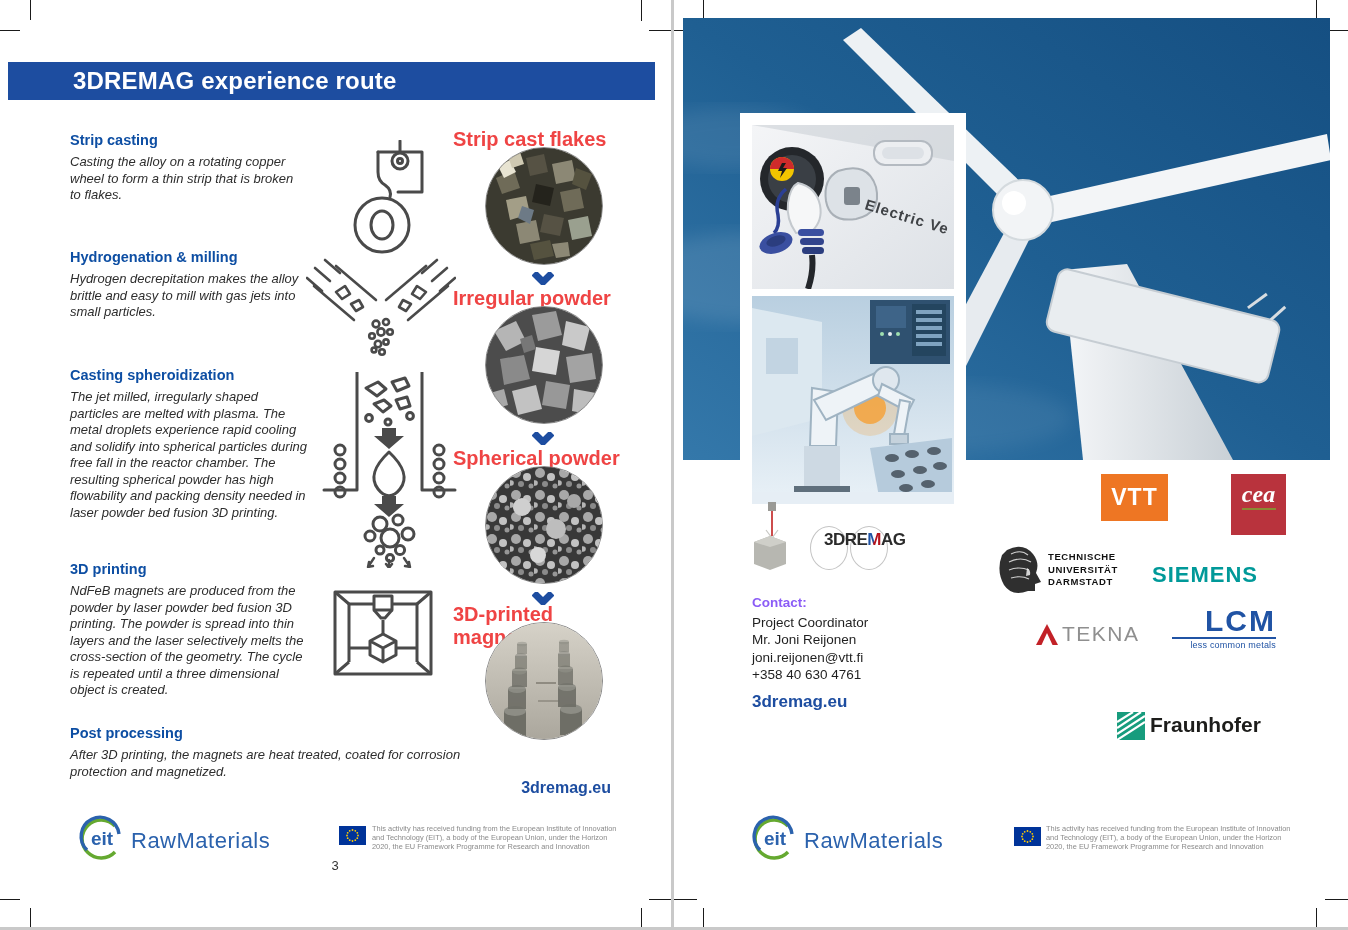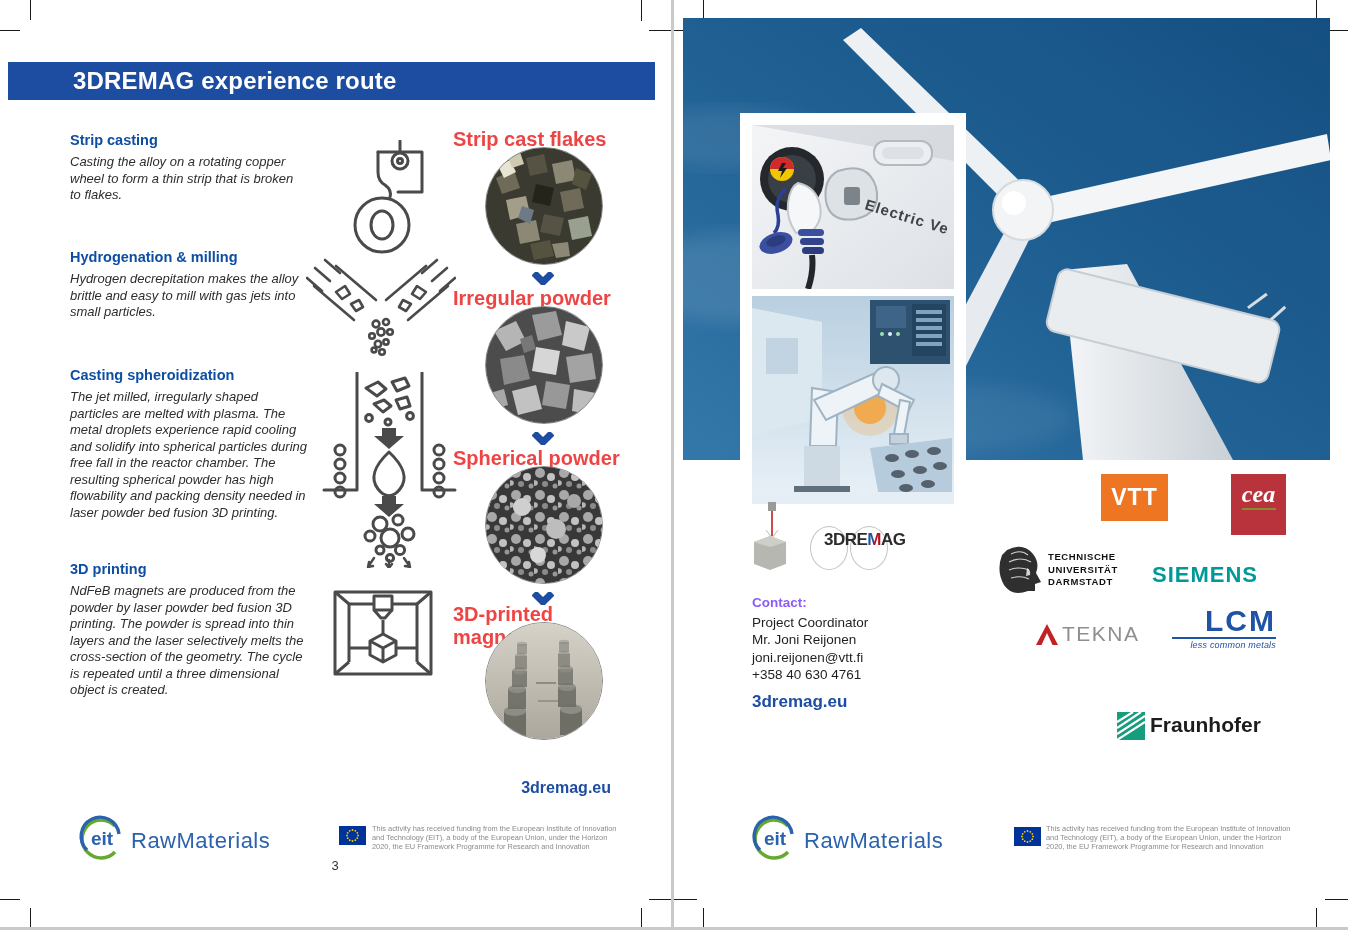--- a/index.html
+++ b/index.html
@@ -75,7 +75,7 @@
   .lcm{left:1172px;top:606px;width:104px;text-align:right;}
   .lcm-main{font-size:30px;font-weight:bold;color:#2053a4;letter-spacing:2px;line-height:30px;}
   .lcm-sub{margin-top:1px;border-top:2px solid #2053a4;font-size:9px;color:#2053a4;
-           padding-top:1px;letter-spacing:.2px;font-style:italic;}
+           padding-top:1px;letter-spacing:.2px;}
   .fraunhofer{left:1117px;top:712px;width:170px;height:30px;}
   .fh-text{position:absolute;left:33px;top:1px;font-size:21px;font-weight:bold;color:#1d1d1b;}
 

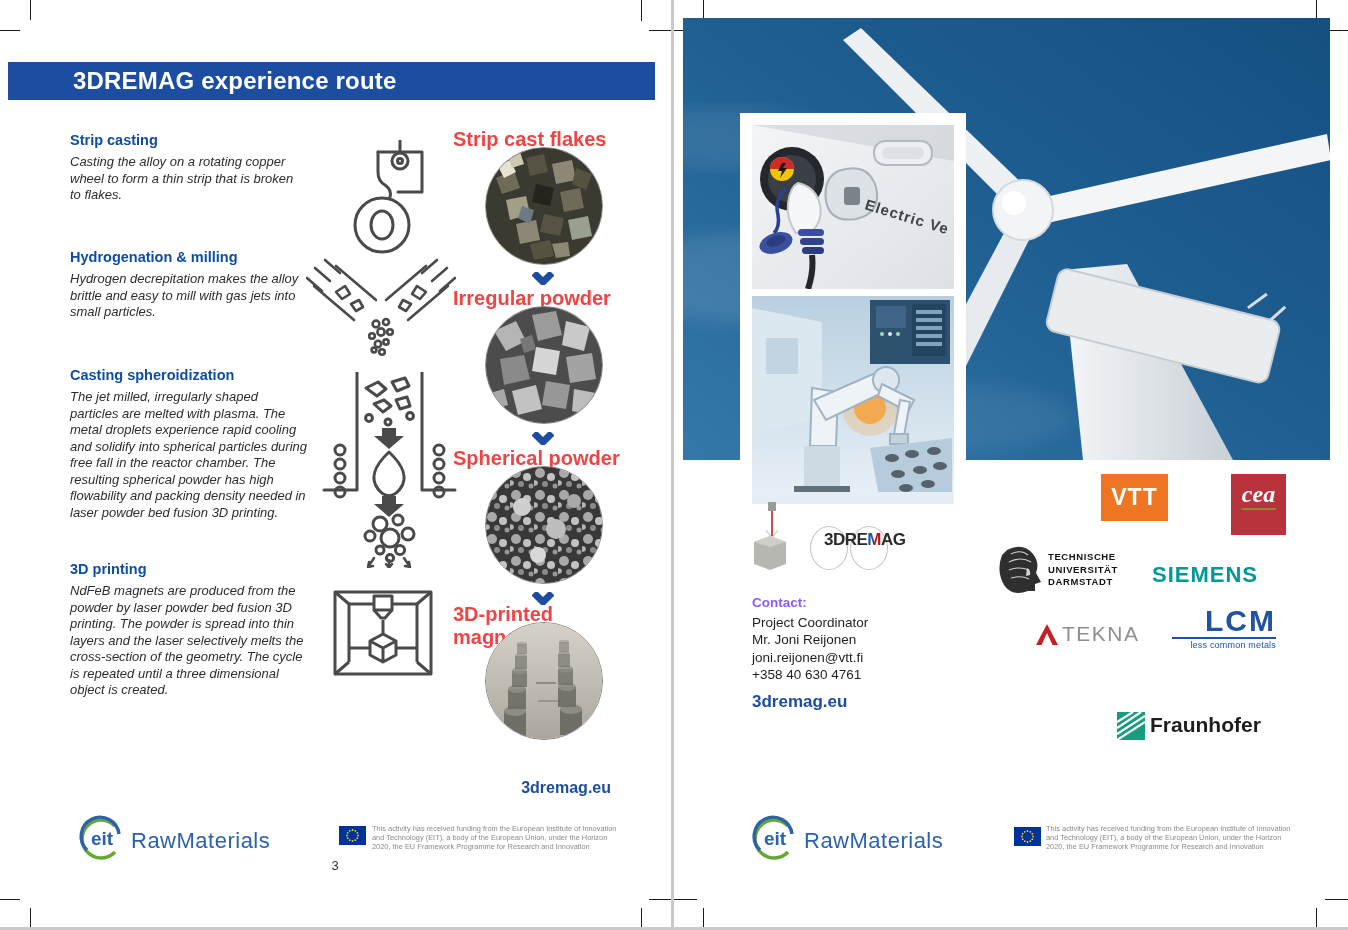--- a/index.html
+++ b/index.html
@@ -122,6 +122,10 @@
   <div class="sec" style="top:561px">
     <h3>3D printing</h3>
     <p>NdFeB magnets are produced from the powder by laser powder bed fusion 3D printing. The powder is spread into thin layers and the laser selectively melts the cross-section of the geometry. The cycle is repeated until a three dimensional object is created.</p>
+  </div>
+  <div class="sec wide" style="top:725px">
+    <h3>Post processing</h3>
+    <p>After 3D printing, the magnets are heat treated, coated for corrosion protection and magnetized.</p>
   </div>
 
   <svg class="abs" style="left:340px;top:140px" width="110" height="115" viewBox="0 0 110 115">

